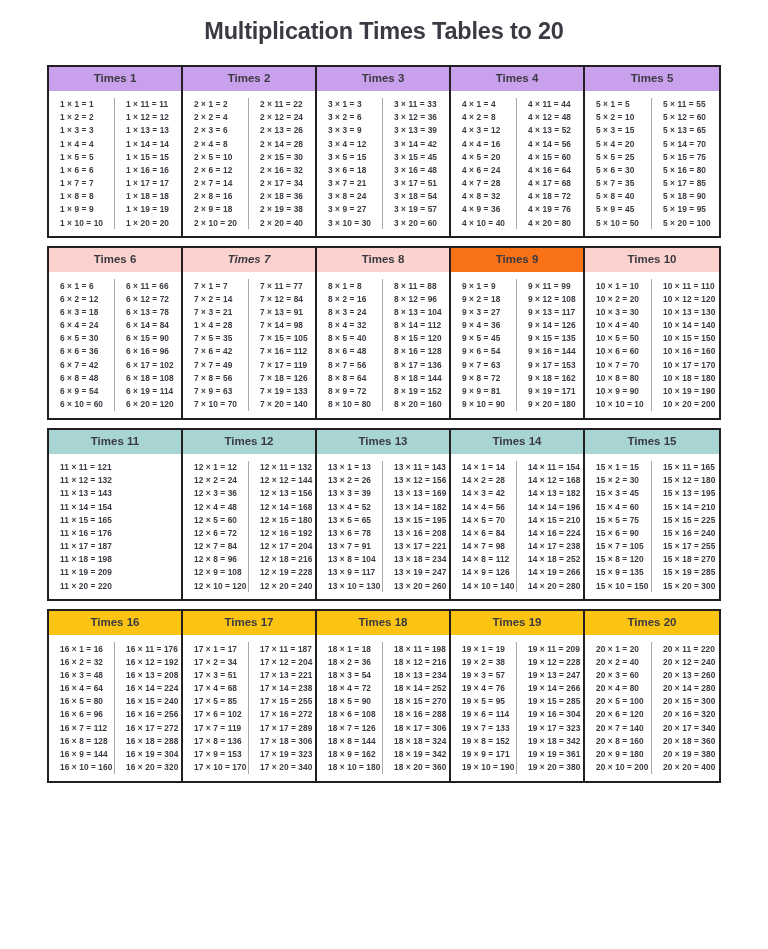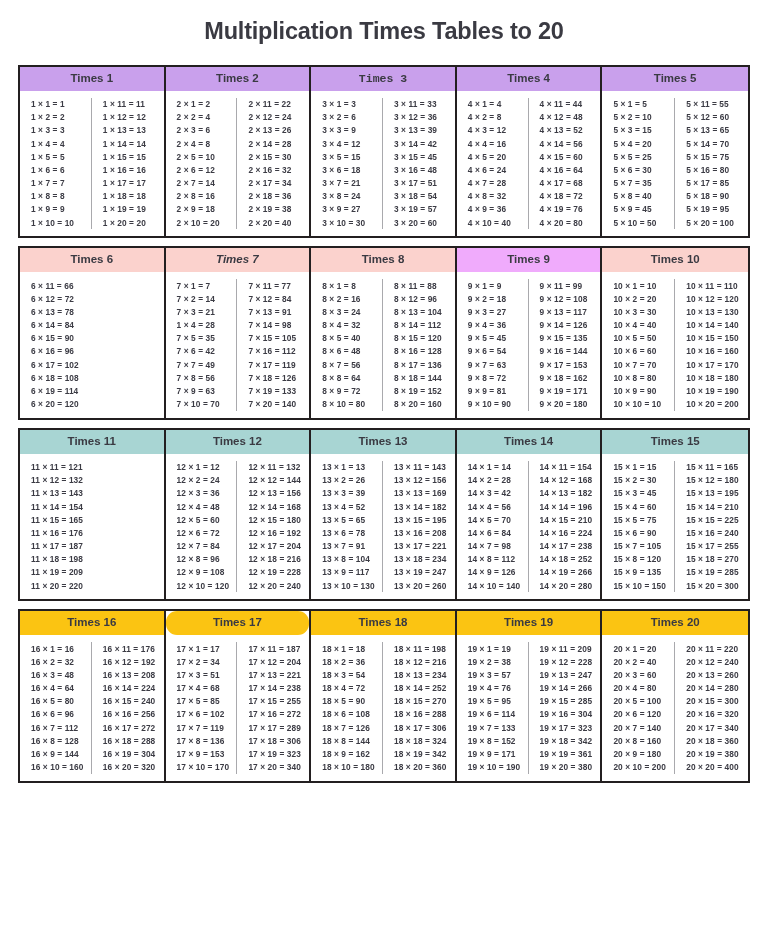--- a/index.html
+++ b/index.html
@@ -18,7 +18,7 @@
     width: 768px;
     height: 949px;
     box-sizing: border-box;
-    padding: 0 18px;
+    padding: 0 47px;
     display: flex;
     flex-direction: column;
   }

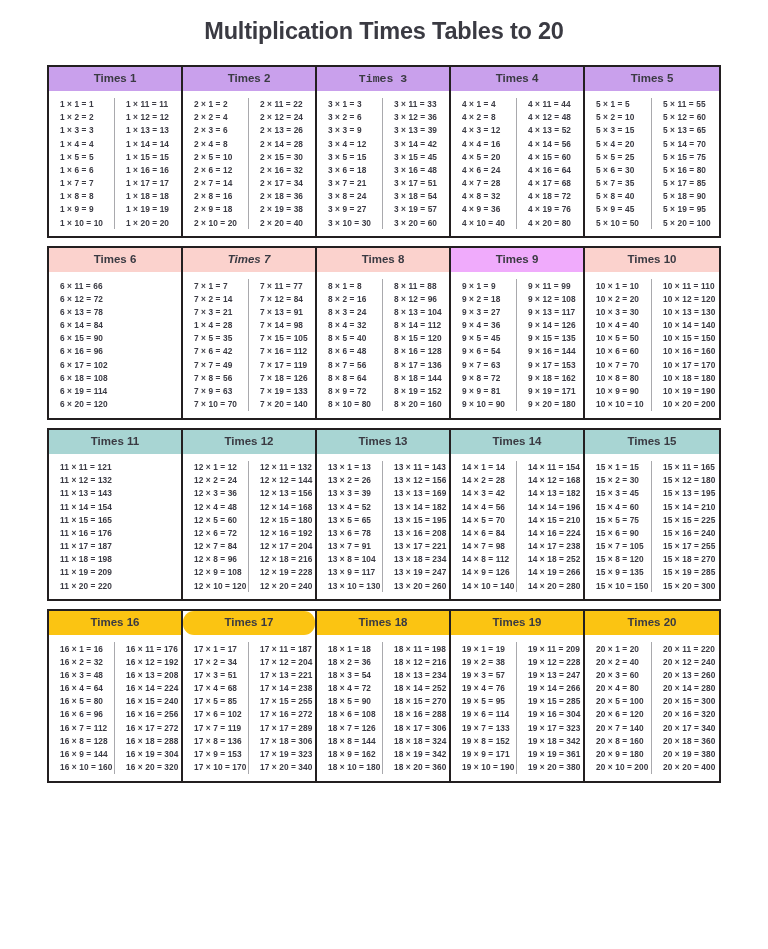--- a/index.html
+++ b/index.html
@@ -160,7 +160,7 @@
           </div>
         </div>
         <div class="times-block">
-          <div class="block-header" style="background: rgb(201, 160, 236); font-family: Liberation Mono, monospace;">Times 3</div>
+          <div class="block-header" style="background: rgb(201, 160, 236);">Times 3</div>
           <div class="block-body">
             <div class="sub-col left">
               <div class="fact">3 × 1 = 3</div>

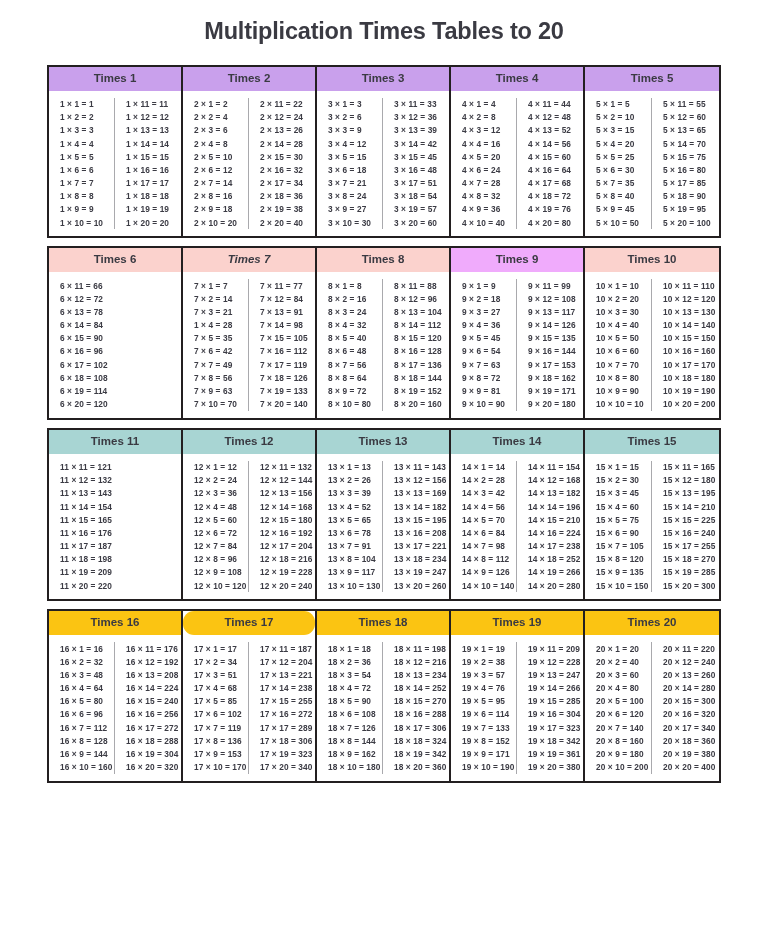--- a/index.html
+++ b/index.html
@@ -324,7 +324,7 @@
           </div>
         </div>
         <div class="times-block">
-          <div class="block-header" style="background: #f0abfc;">Times 9</div>
+          <div class="block-header" style="background: #f97316;">Times 9</div>
           <div class="block-body">
             <div class="sub-col left">
               <div class="fact">9 × 1 = 9</div>

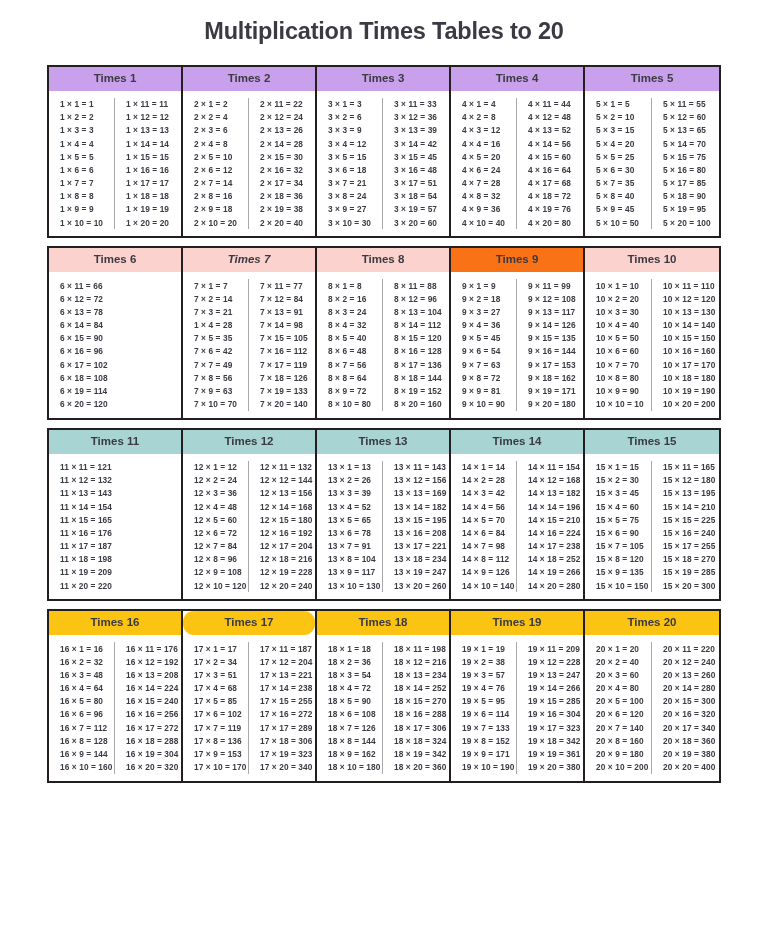--- a/index.html
+++ b/index.html
@@ -251,6 +251,18 @@
         <div class="times-block">
           <div class="block-header" style="background: rgb(251, 210, 205);">Times 6</div>
           <div class="block-body">
+            <div class="sub-col left">
+              <div class="fact">6 × 1 = 6</div>
+              <div class="fact">6 × 2 = 12</div>
+              <div class="fact">6 × 3 = 18</div>
+              <div class="fact">6 × 4 = 24</div>
+              <div class="fact">6 × 5 = 30</div>
+              <div class="fact">6 × 6 = 36</div>
+              <div class="fact">6 × 7 = 42</div>
+              <div class="fact">6 × 8 = 48</div>
+              <div class="fact">6 × 9 = 54</div>
+              <div class="fact">6 × 10 = 60</div>
+            </div>
             <div class="sub-col right">
               <div class="fact">6 × 11 = 66</div>
               <div class="fact">6 × 12 = 72</div>

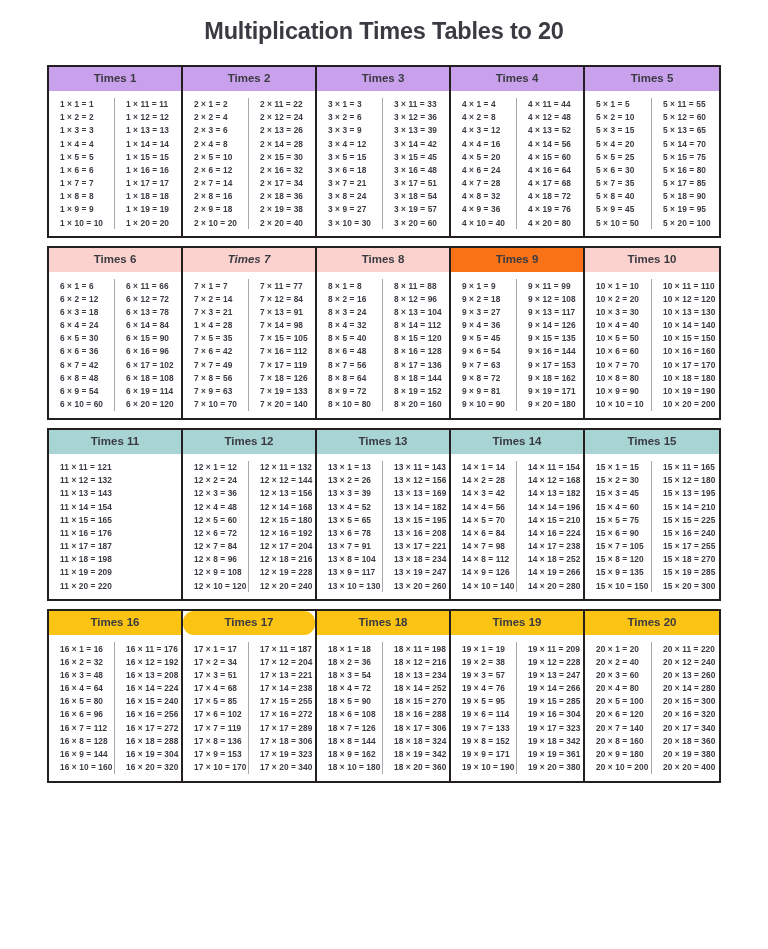--- a/index.html
+++ b/index.html
@@ -560,7 +560,7 @@
           </div>
         </div>
         <div class="times-block">
-          <div class="block-header" style="background: rgb(251, 196, 18); border-radius: 11px;">Times 17</div>
+          <div class="block-header" style="background: rgb(251, 196, 18);">Times 17</div>
           <div class="block-body">
             <div class="sub-col left">
               <div class="fact">17 × 1 = 17</div>

